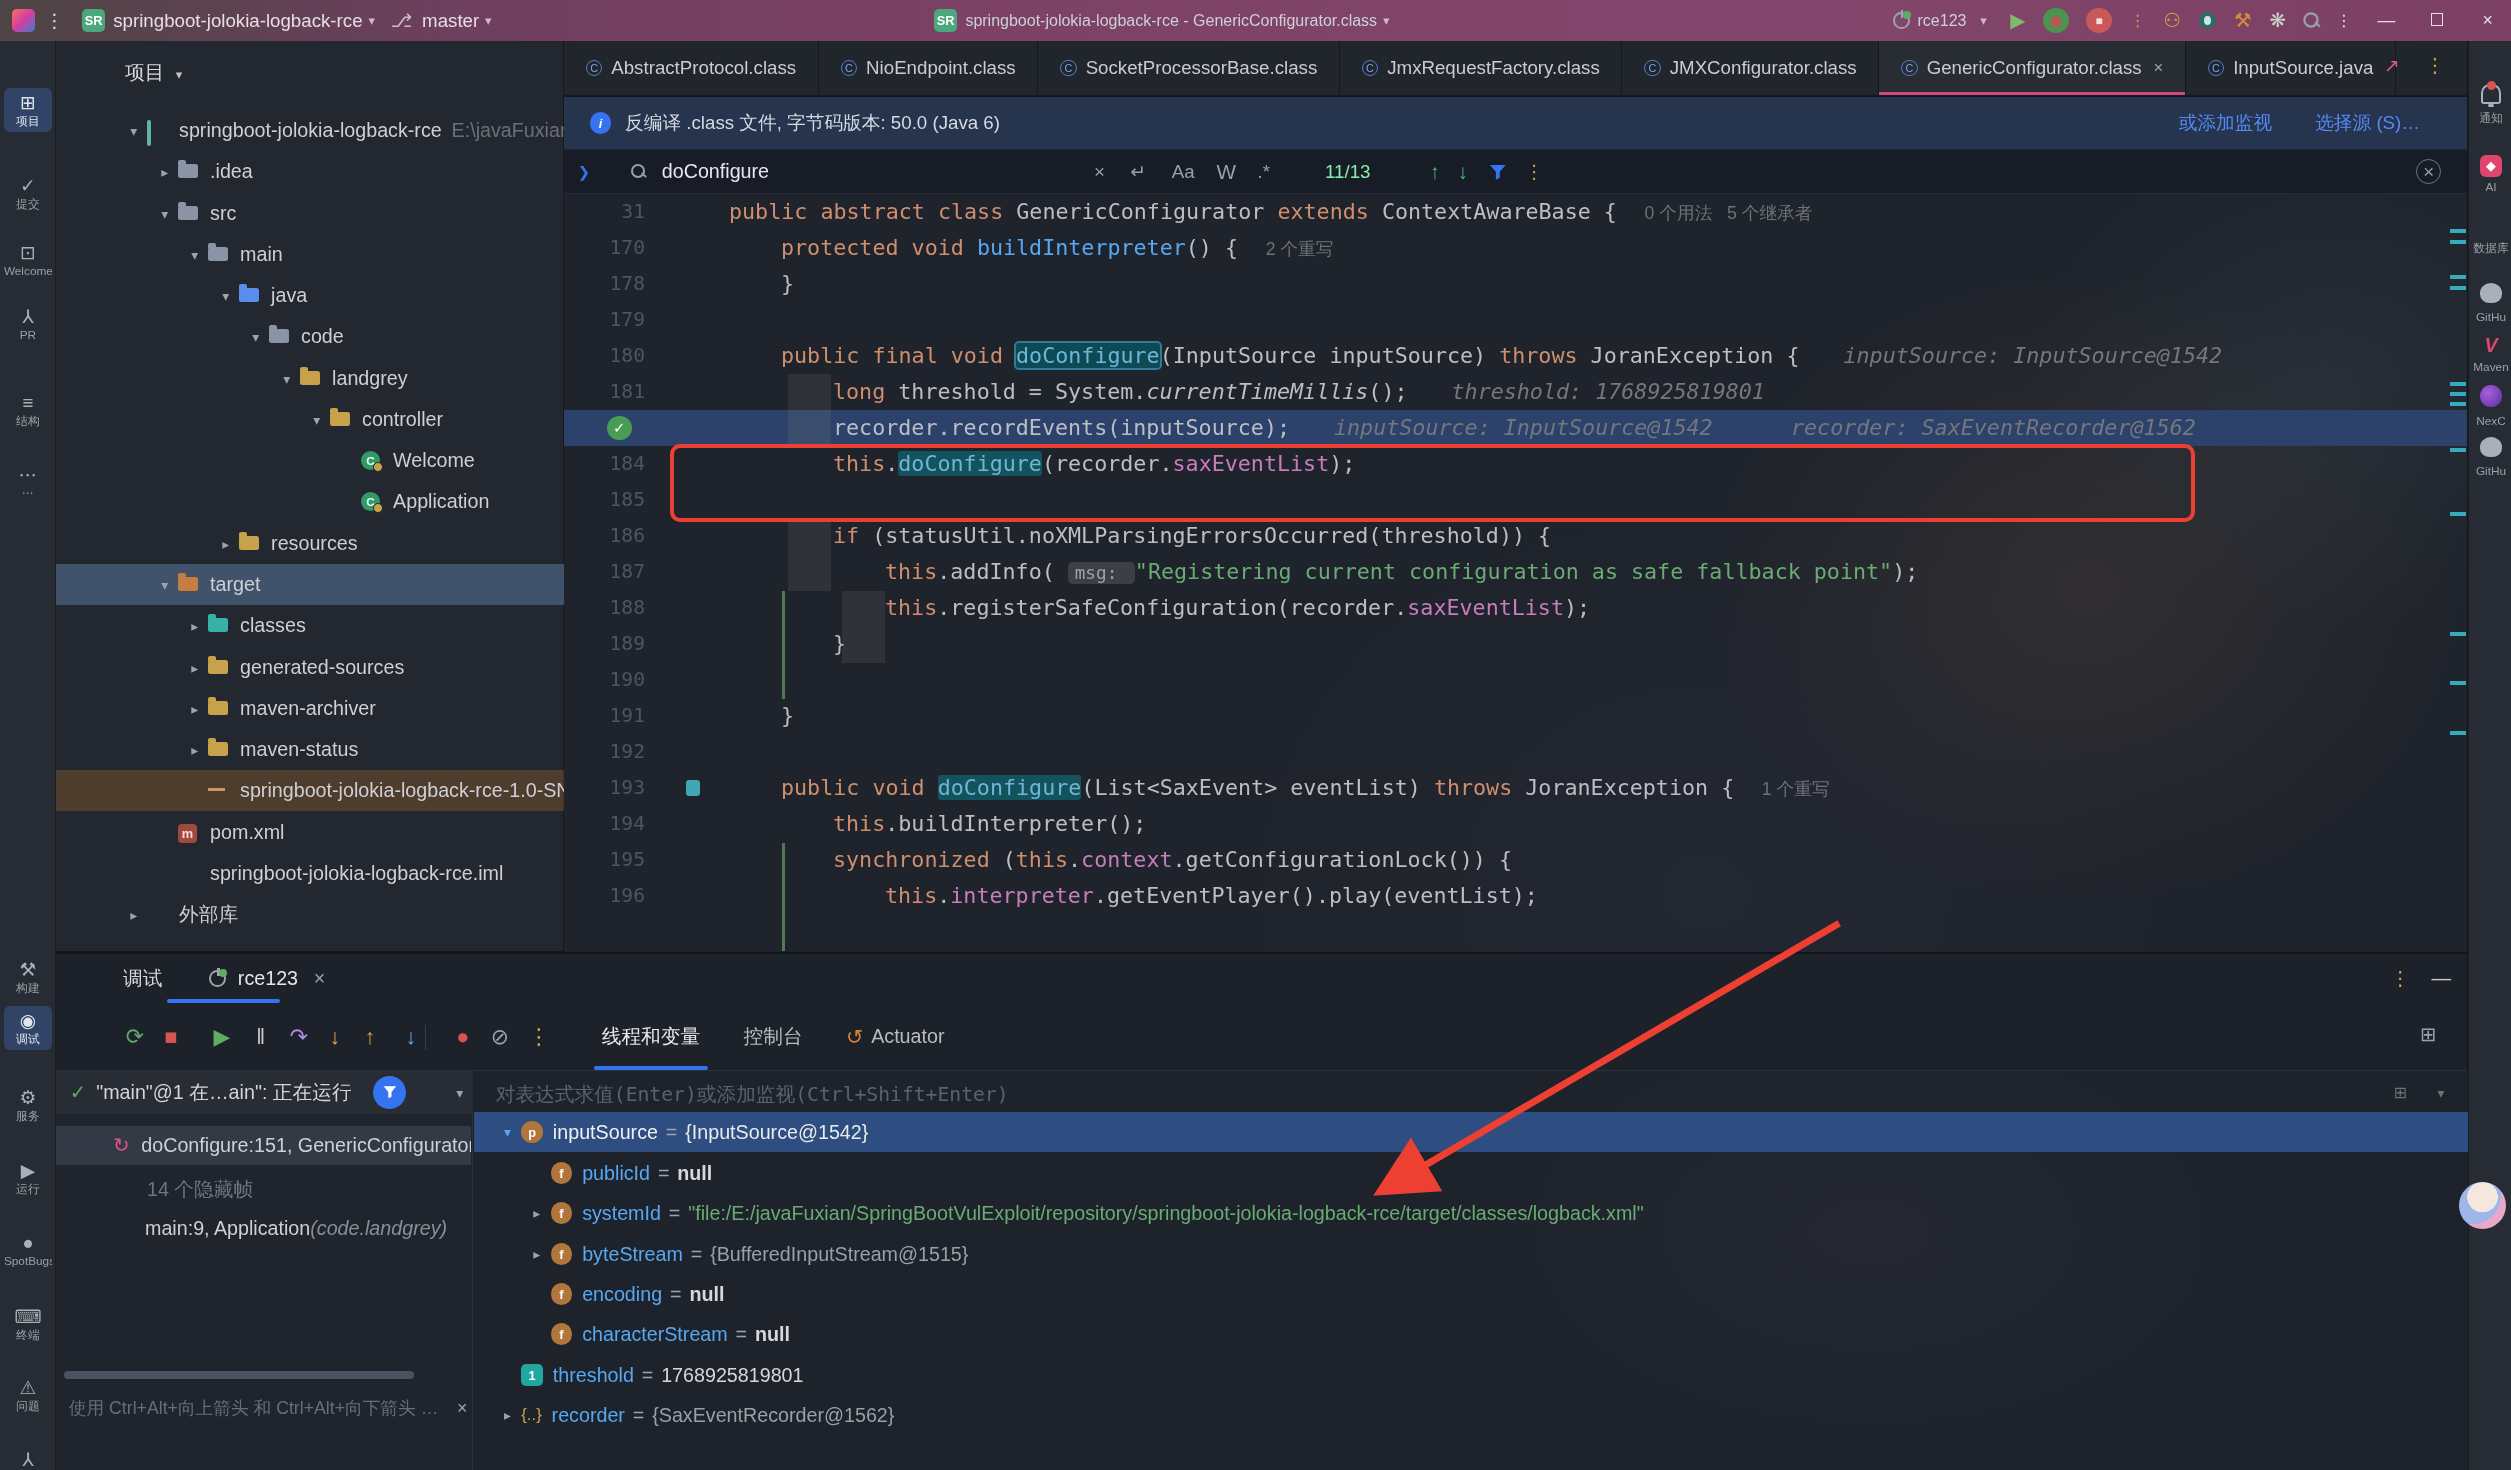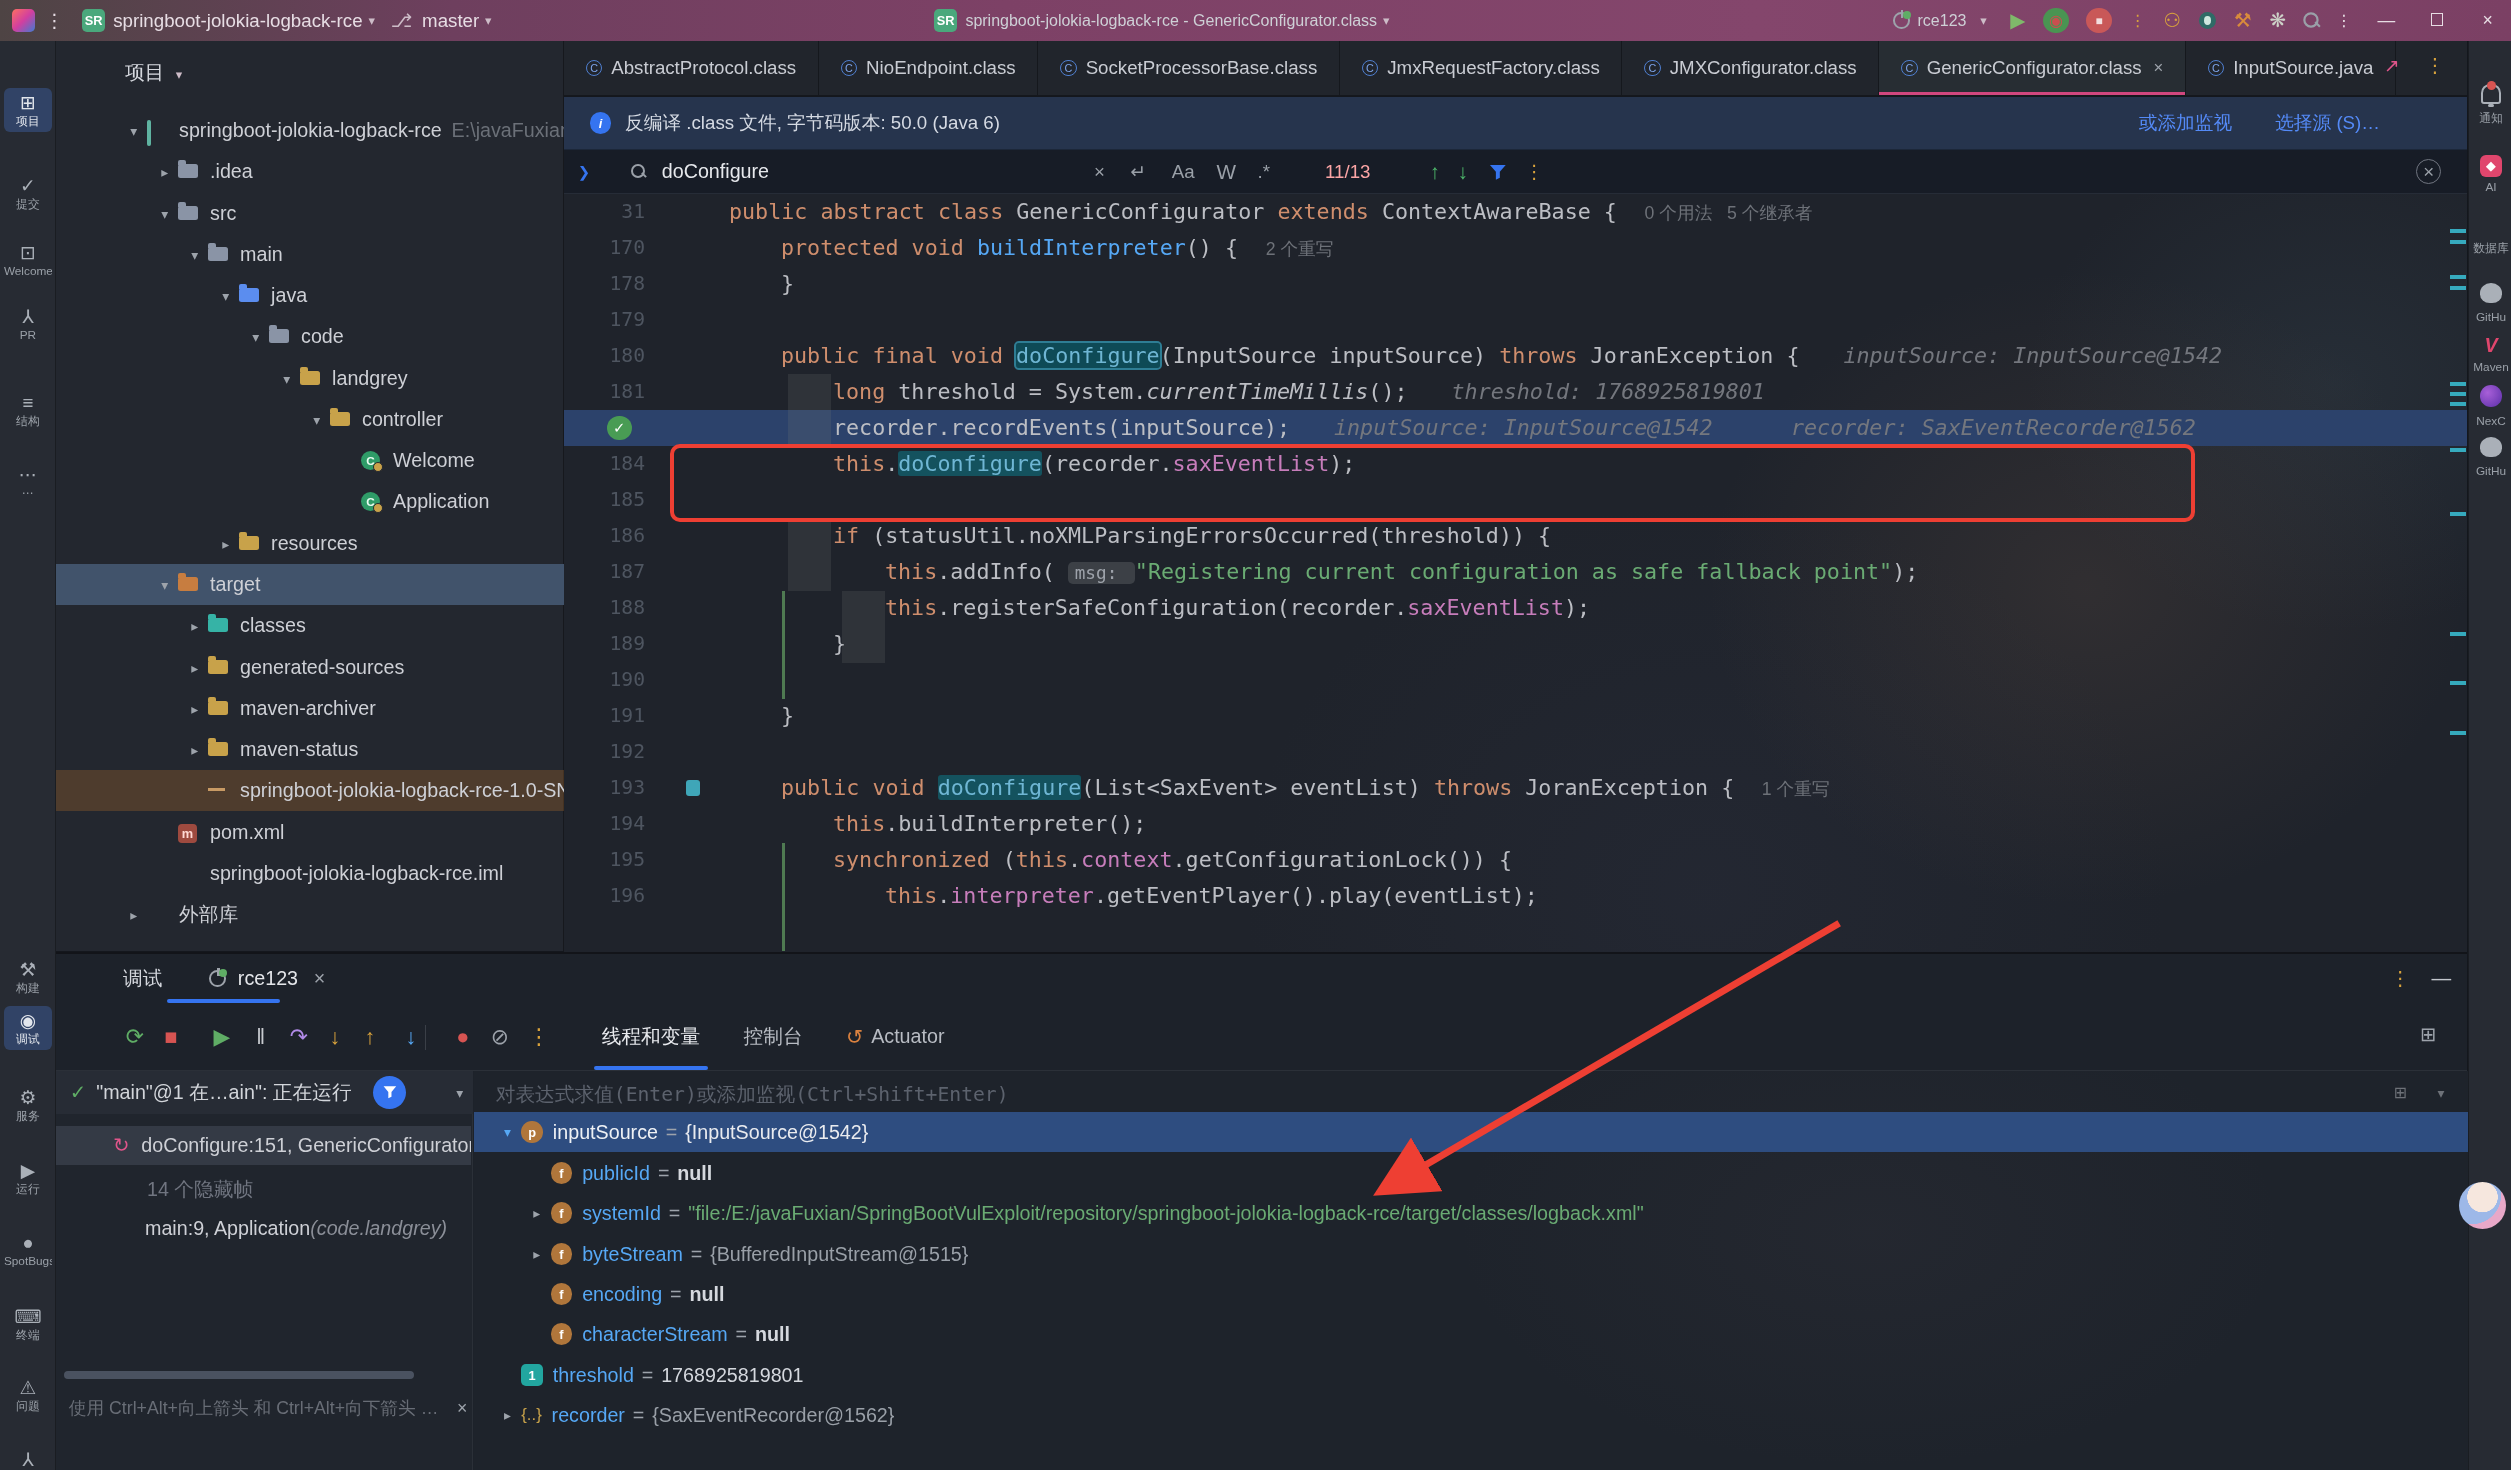--- a/index.html
+++ b/index.html
@@ -440,7 +440,7 @@
     <span>反编译 .class 文件, 字节码版本: 50.0 (Java 6)</span>
     <span style="flex:1"></span>
     <span class="blink">或添加监视</span>
-    <span class="blink" style="margin-right:87px">选择源 (S)…</span>
+    <span class="blink" style="margin-right:47px">选择源 (S)…</span>
   </div>
 
   <div class="abs esearch">

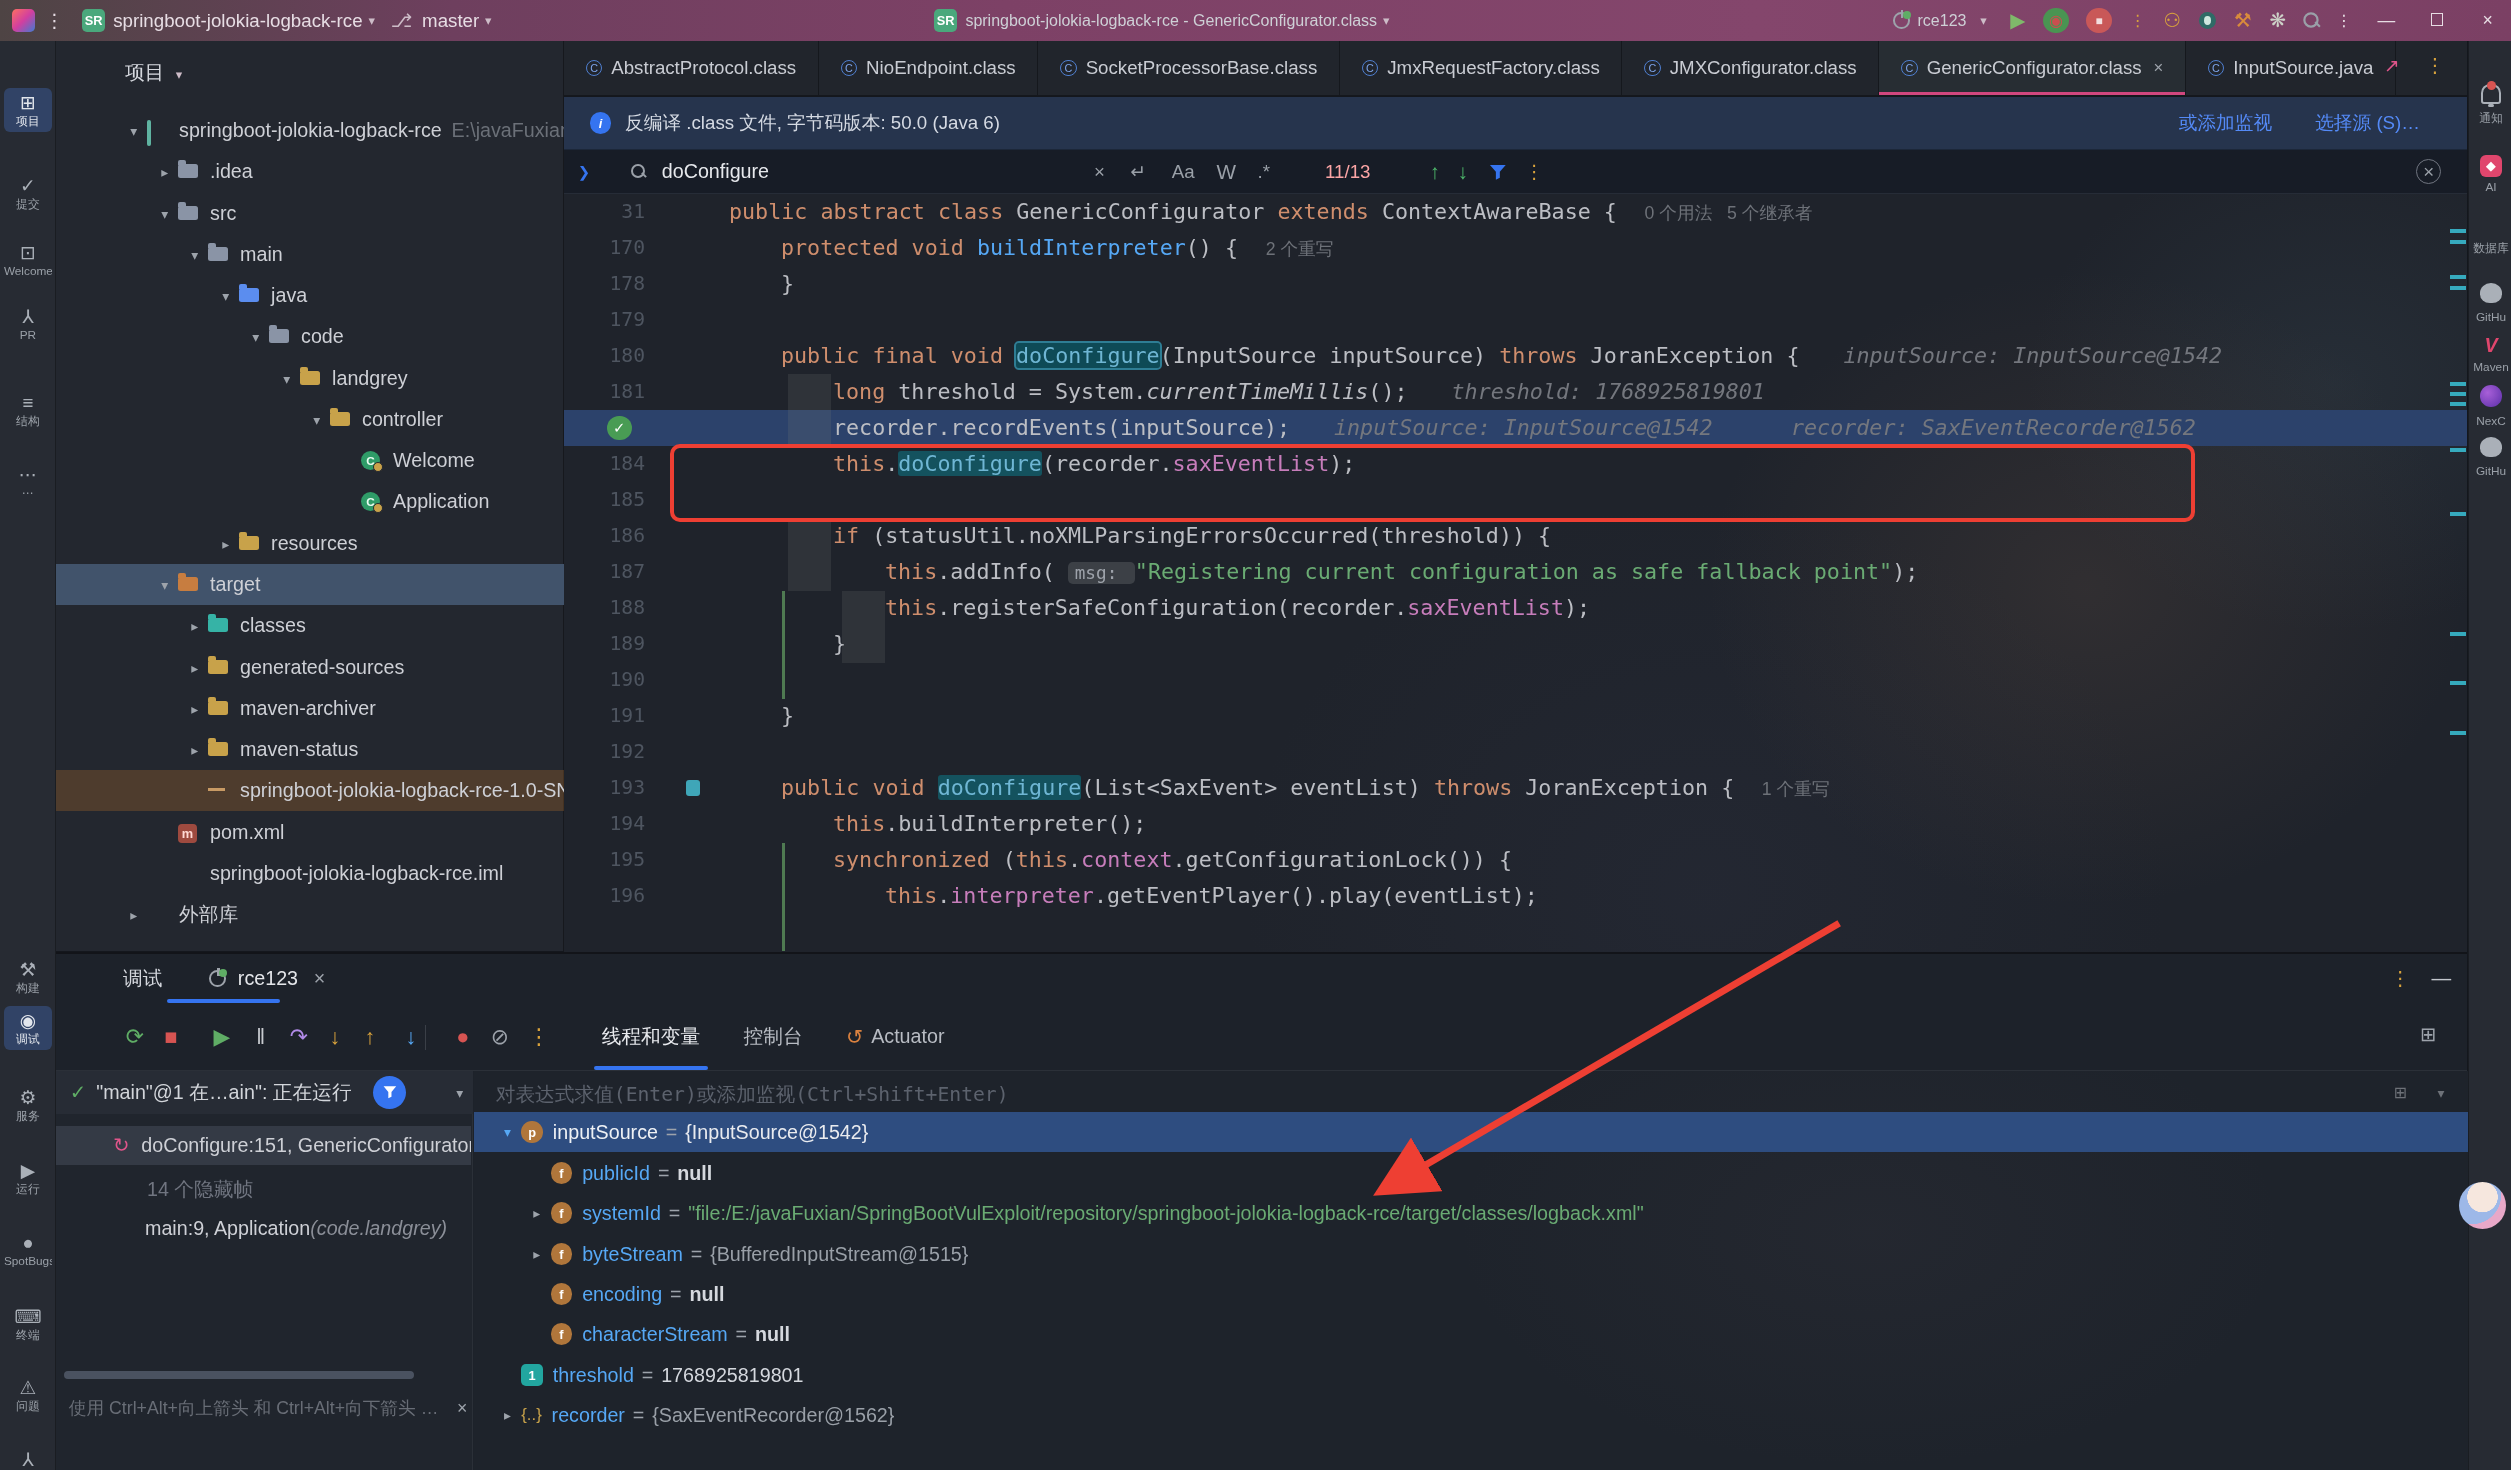--- a/index.html
+++ b/index.html
@@ -452,7 +452,7 @@
     <span style="margin-left:25.6px">Aa</span>
     <span style="margin-left:21.7px;font-size:20.7px">W</span>
     <span style="margin-left:21.7px">.*</span>
-    <span style="margin-left:55px;color:#fca5a5">11/13</span>
+    <span style="margin-left:55px;color:#86efac">11/13</span>
     <span style="margin-left:59px;color:#4db56a;font-size:20.7px">↑</span>
     <span style="margin-left:17.7px;color:#4db56a;font-size:20.7px">↓</span>
     <svg class="funnel-svg" style="margin-left:19.7px" width="19.7" height="19.7" viewBox="0 0 20 20">

